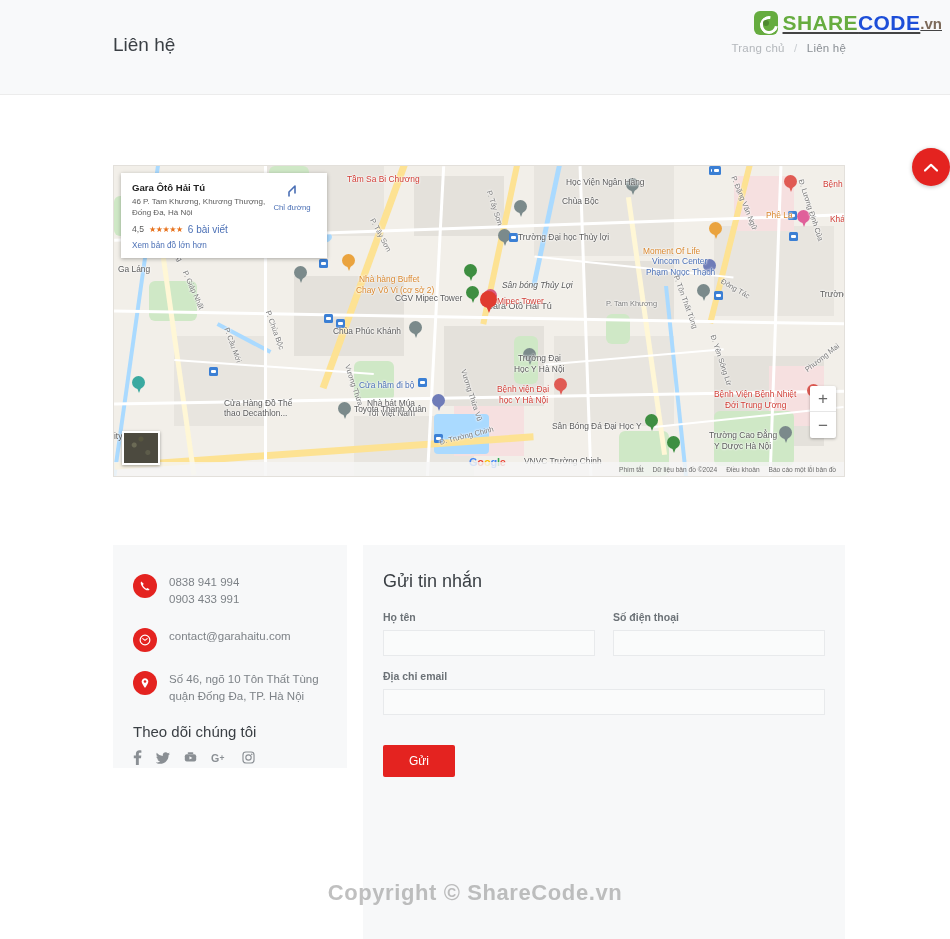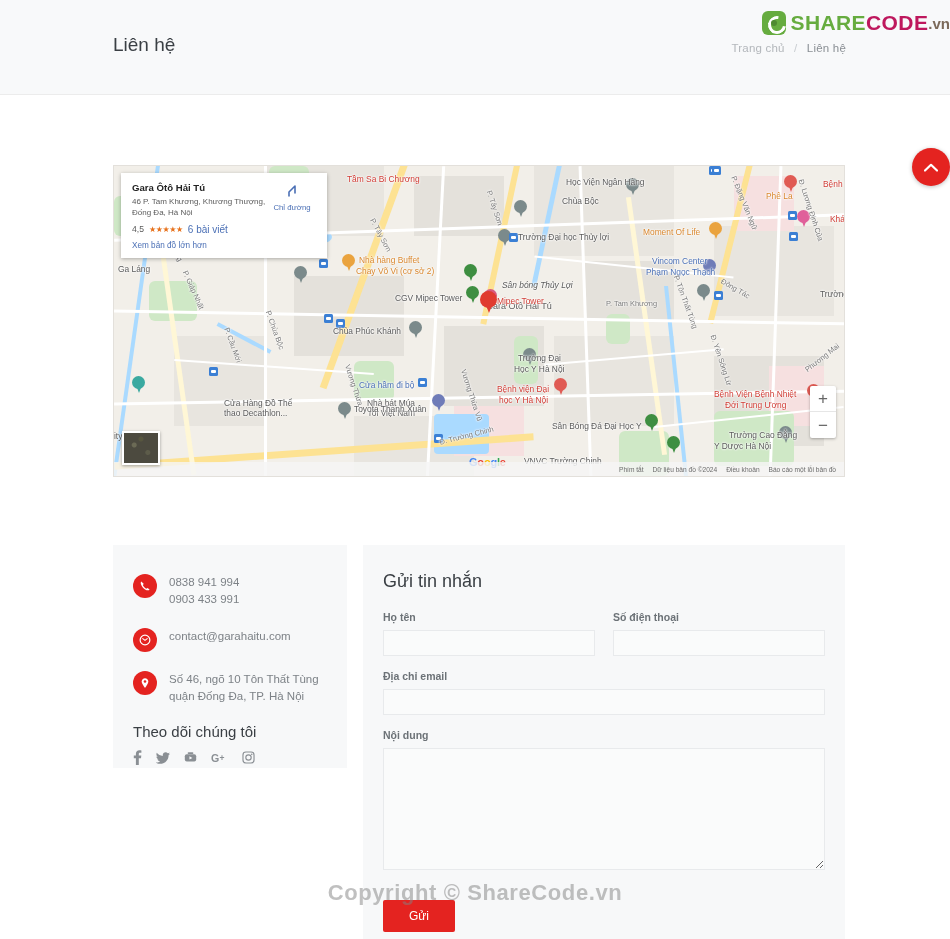--- a/index.html
+++ b/index.html
@@ -40,10 +40,11 @@
   
   .brand-logo {
     position:absolute;
-    right:0px; top:8px;
+    right:8px; top:8px;
     display:flex;
     align-items:center;
     height:30px;
+    text-decoration:underline;
   }
   .brand-mark {
     width:24px; height:24px;

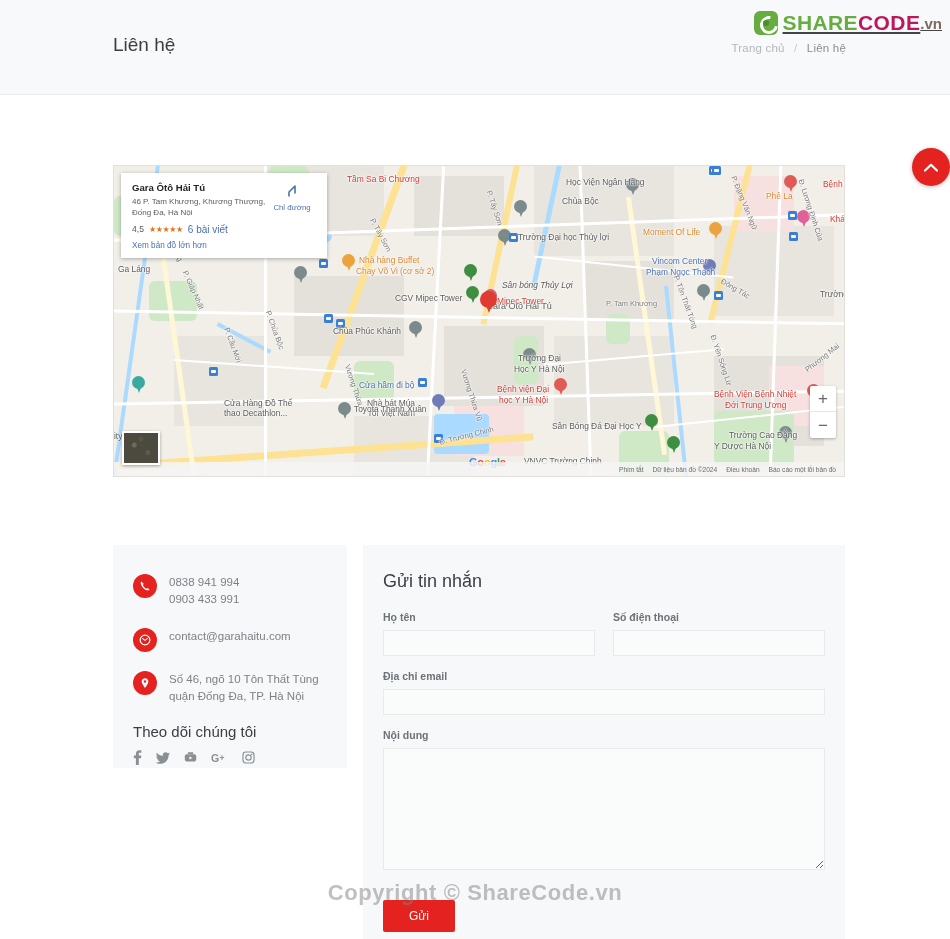--- a/index.html
+++ b/index.html
@@ -73,7 +73,7 @@
     background:#4e8a30;
   }
   .brand-share { color:#66ac3f; font-size:21px; font-weight:bold; letter-spacing:.4px; }
-  .brand-code  { color:#be185d; font-size:21px; font-weight:bold; letter-spacing:.4px; }
+  .brand-code  { color:#1d4ed8; font-size:21px; font-weight:bold; letter-spacing:.4px; }
   .brand-vn    { color:#7c6a5a; font-size:15px; font-weight:bold; }
 
   

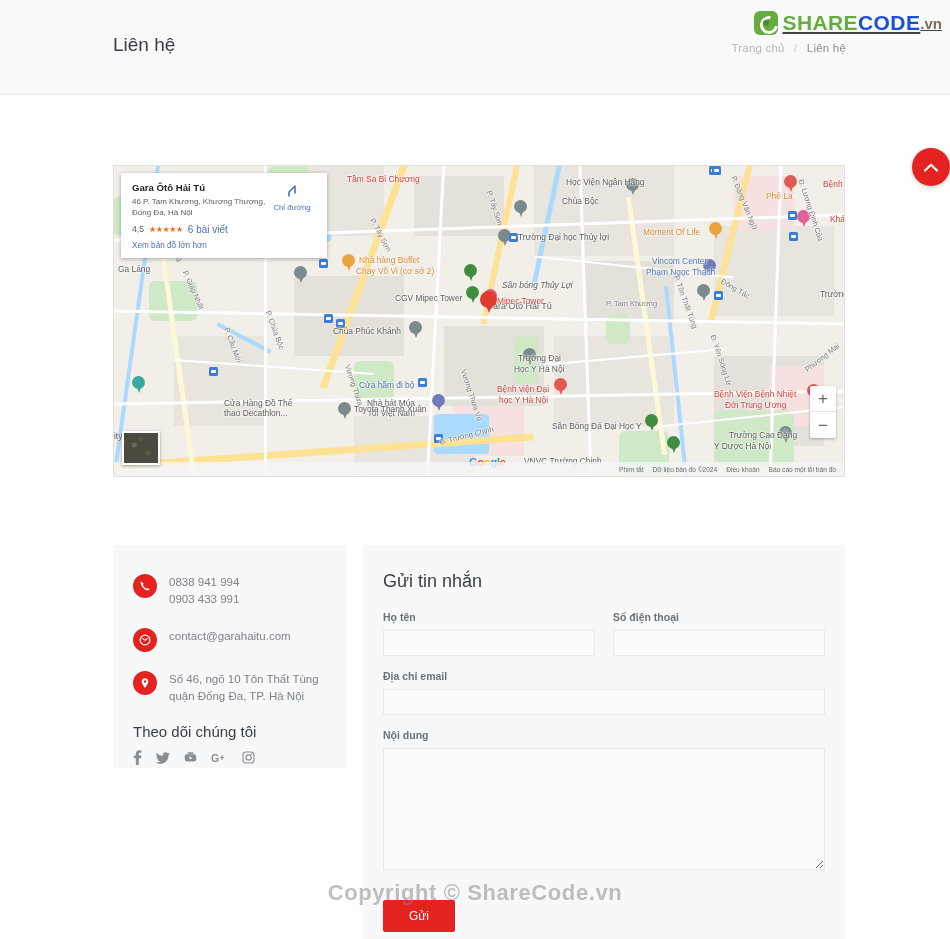--- a/index.html
+++ b/index.html
@@ -124,7 +124,7 @@
   }
   .map-label.red { color:#d03b34; }
   .map-label.blue { color:#4a6fb5; }
-  .map-label.orange { color:#d9872e; }
+  .map-label.orange { color:#d9872e;margin-top:19px; }
   .map-label.street {
     color:#7a7a7a; font-size:7.4px;
   }

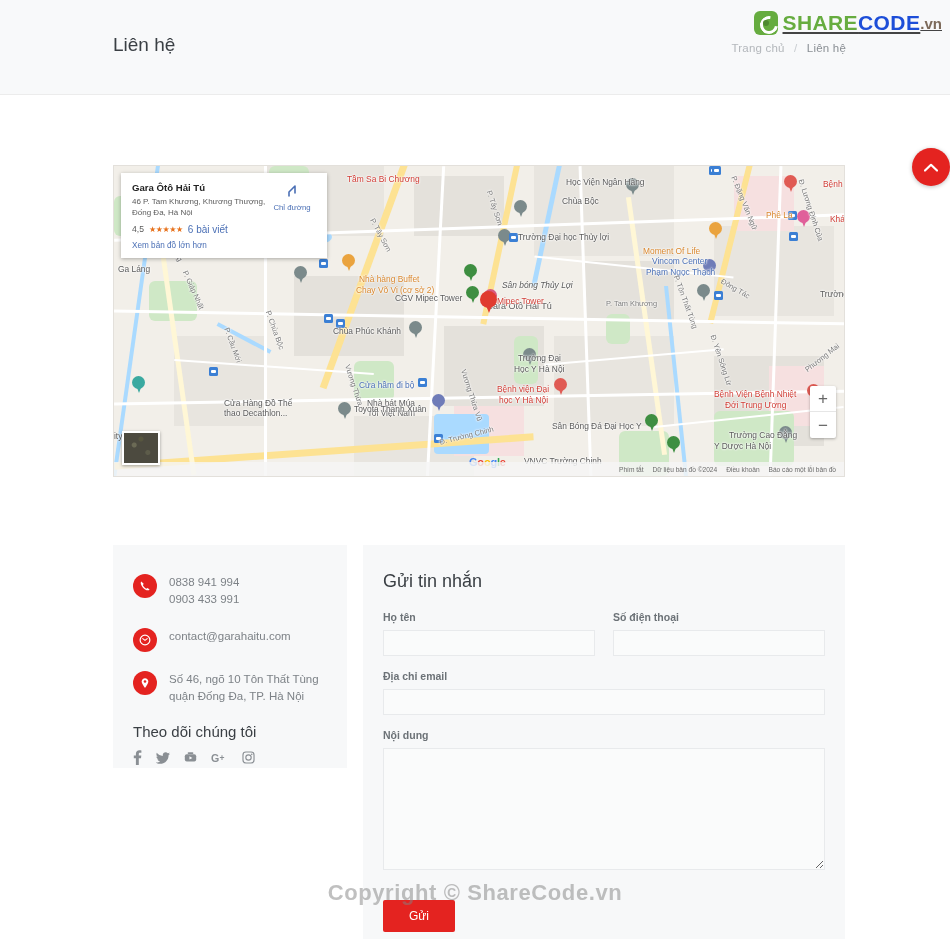--- a/index.html
+++ b/index.html
@@ -552,7 +552,7 @@
       <div class="map-label" style="left: 438px; top: 256px;">Sân Bóng Đá Đại Học Y</div>
       <div class="map-label red" style="left: 588px; top: 224px; padding-left: 12px;">Bệnh Viện Bệnh Nhiệt</div>
       <div class="map-label red" style="left: 611px; top: 235px;">Đới Trung Ương</div>
-      <div class="map-label" style="left: 595px; top: 265px; margin-left: 20px;">Trường Cao Đẳng</div>
+      <div class="map-label" style="left: 595px; top: 265px;">Trường Cao Đẳng</div>
       <div class="map-label" style="left: 600px; top: 276px;">Y Dược Hà Nội</div>
       <div class="map-label" style="left: 410px; top: 291px;">VNVC Trường Chinh</div>
       <div class="map-label red" style="left: 233px; top: 9px;">Tầm Sa Bi Chương</div>

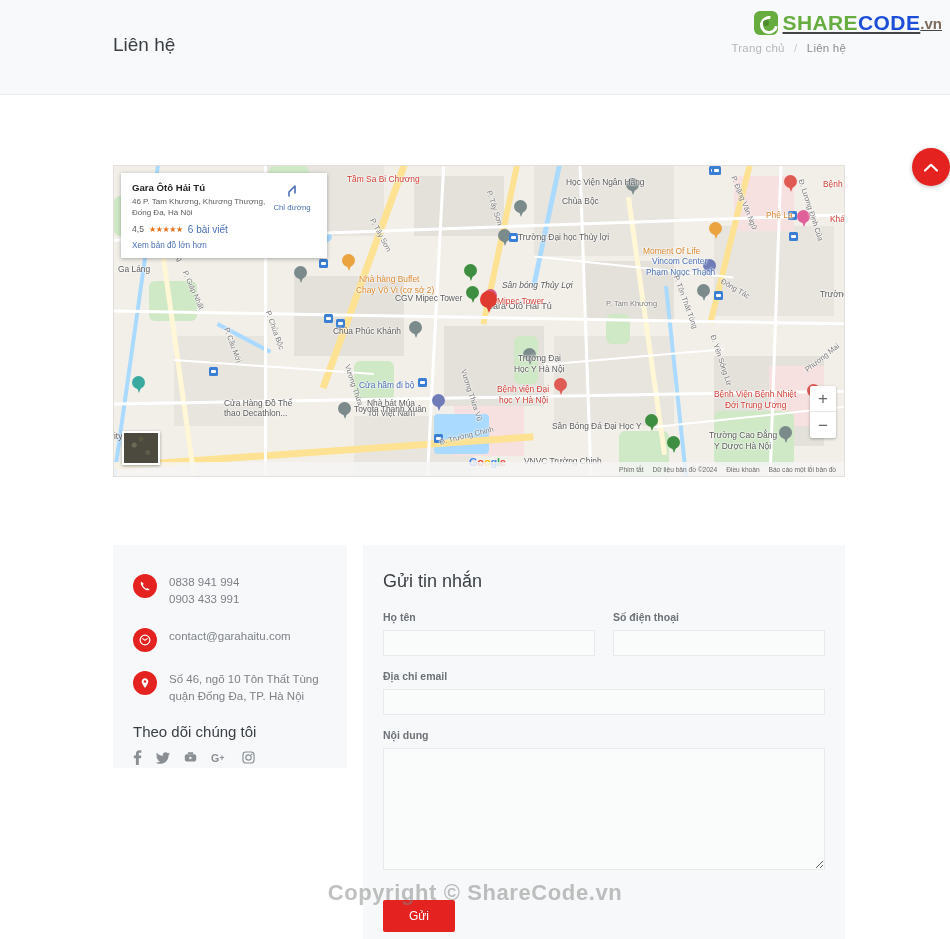--- a/index.html
+++ b/index.html
@@ -709,10 +709,6 @@
     <input class="f-input" type="text" value="" style="">
   </div>
 
-  <div class="f-col">
-    <label class="f-label">Nội dung</label>
-    <textarea class="f-textarea" style=""></textarea>
-  </div>
 
   <button class="submit-btn">Gửi</button>
 </div>

